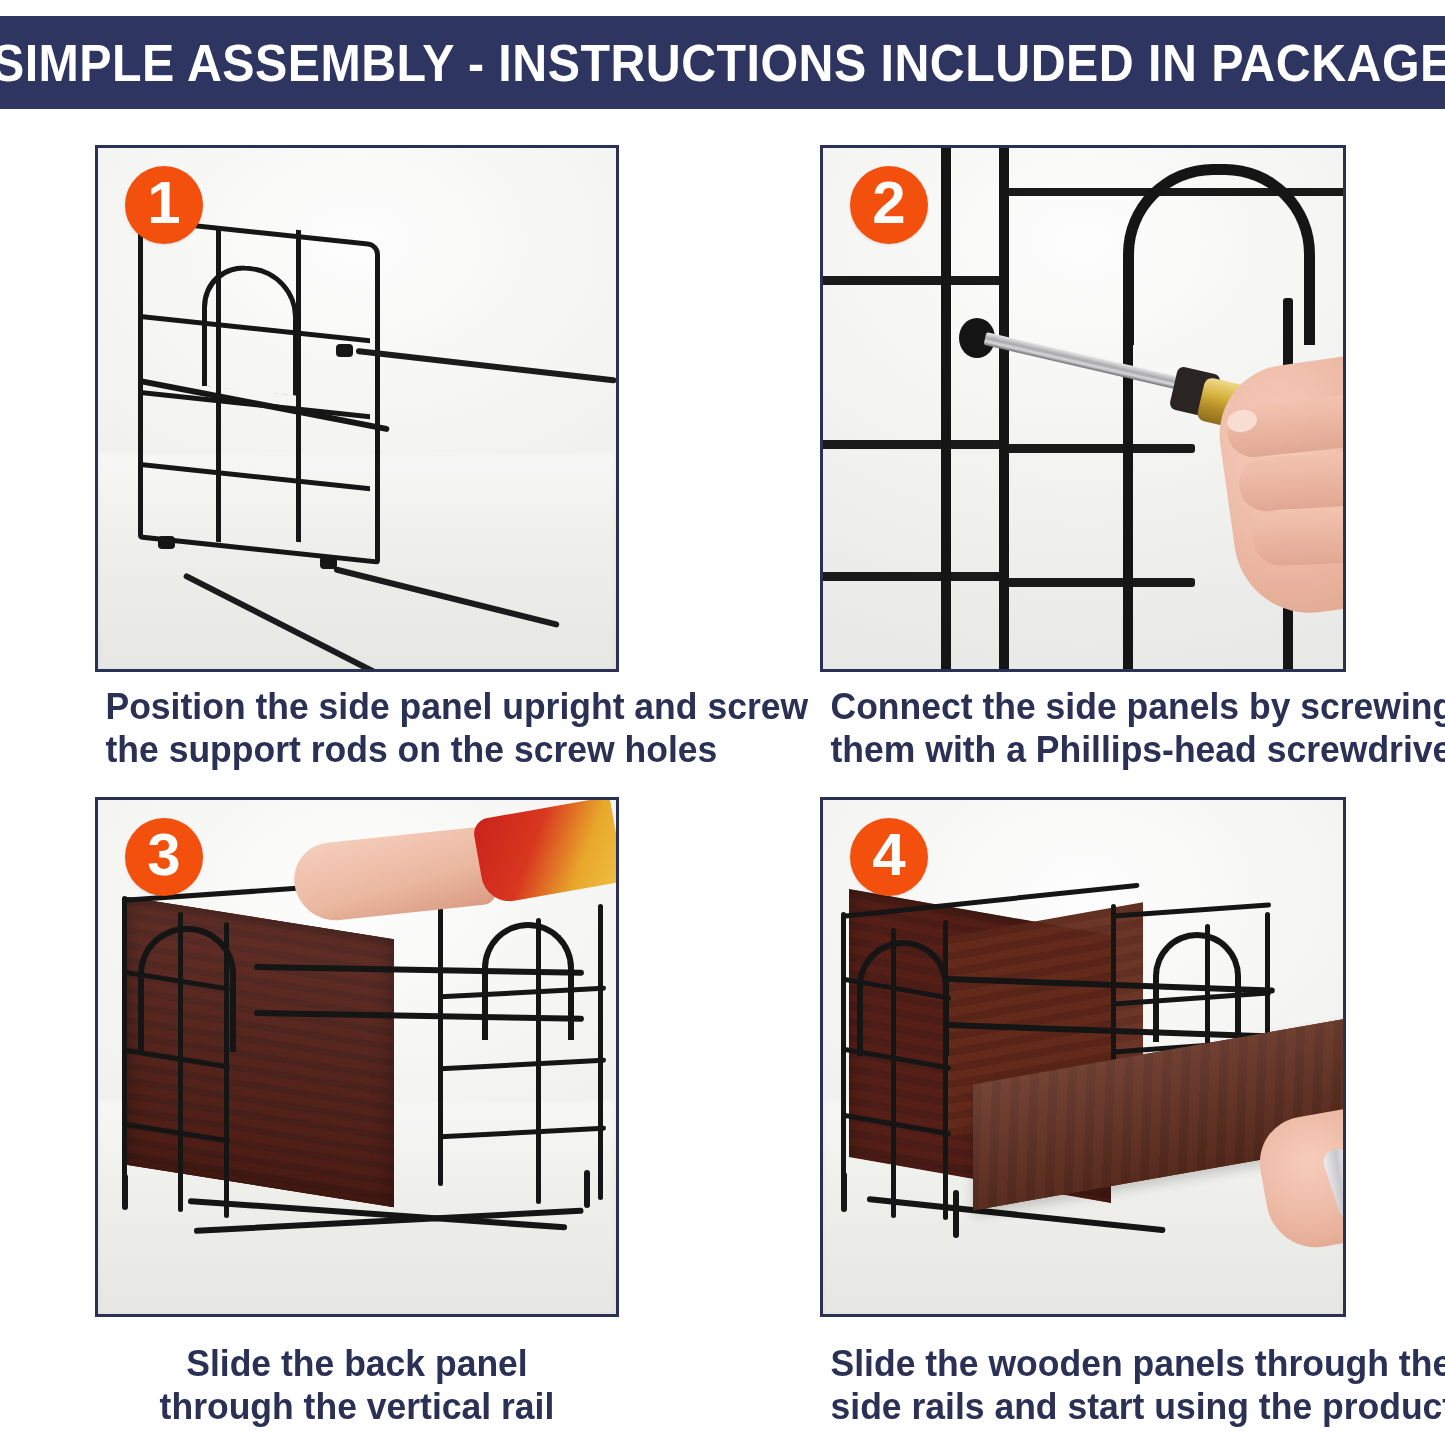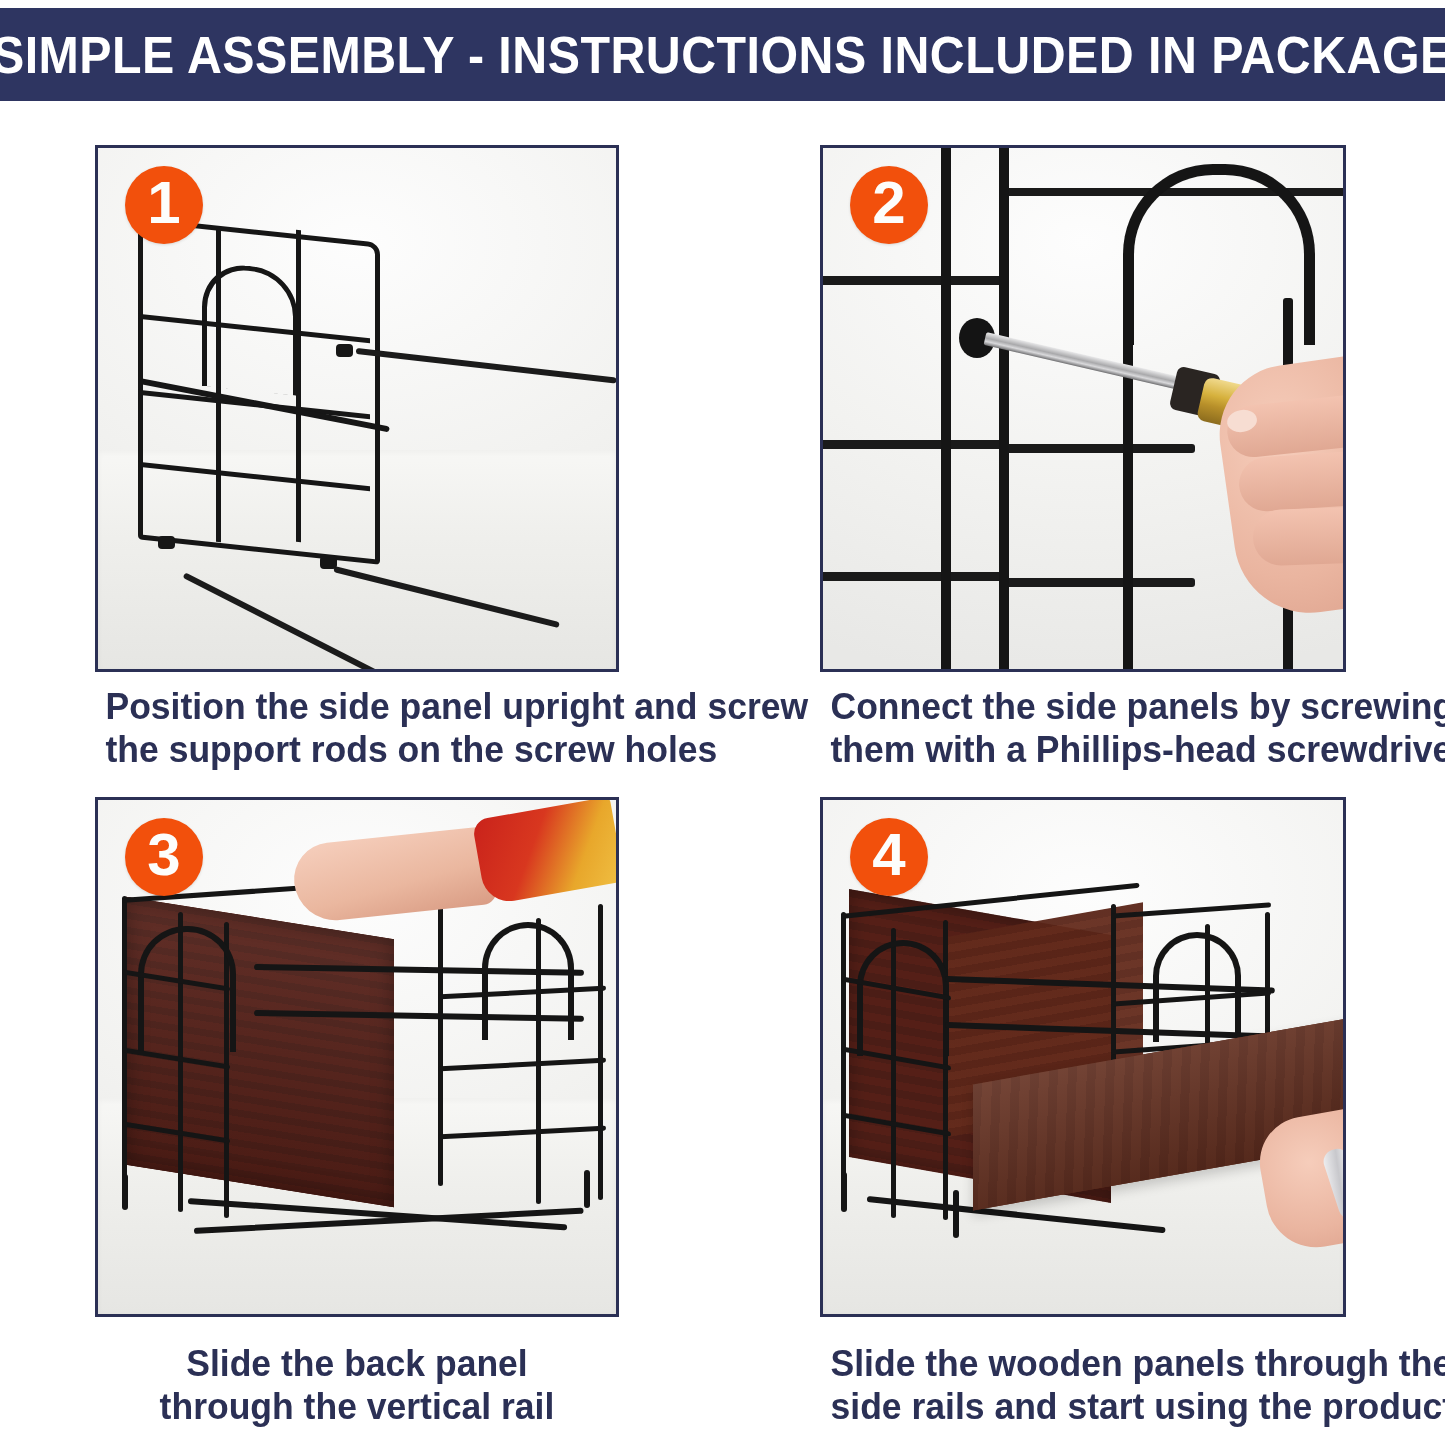--- a/index.html
+++ b/index.html
@@ -13,7 +13,7 @@
 
   
   .banner{
-    position:absolute;left:0;top:8px;width:1445px;height:93px;
+    position:absolute;left:0;top:16px;width:1445px;height:93px;
     background:#2e3561;
     display:flex;align-items:center;justify-content:center;
     overflow:hidden;

